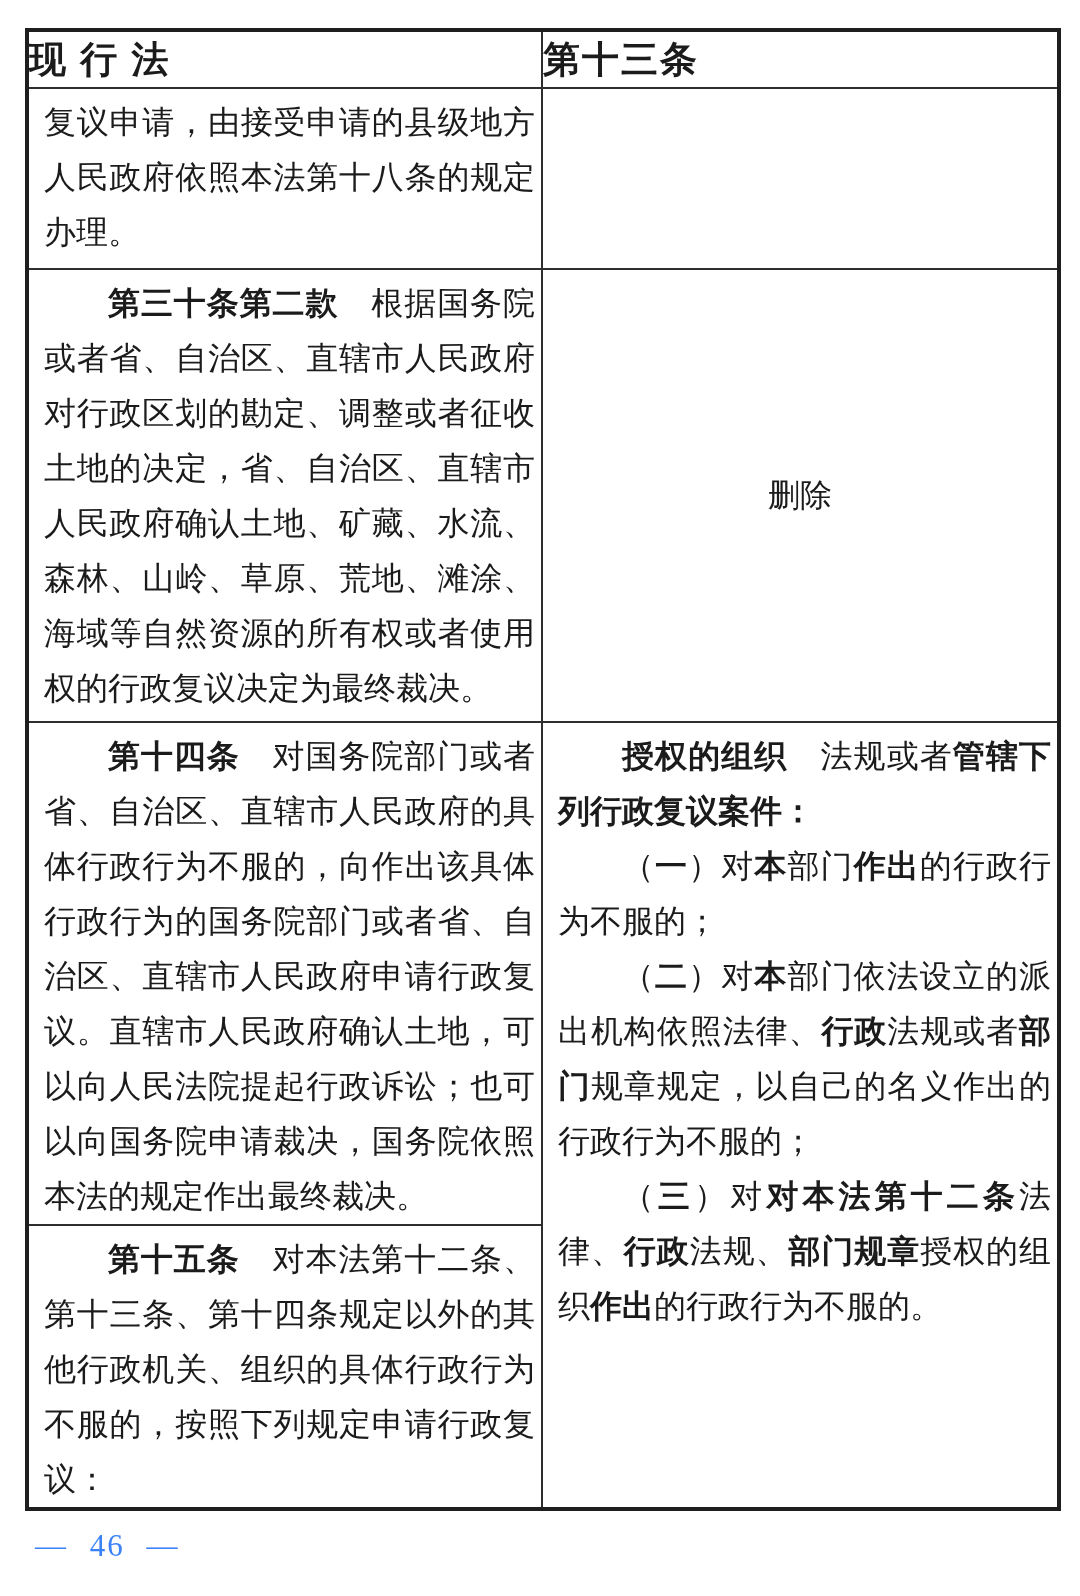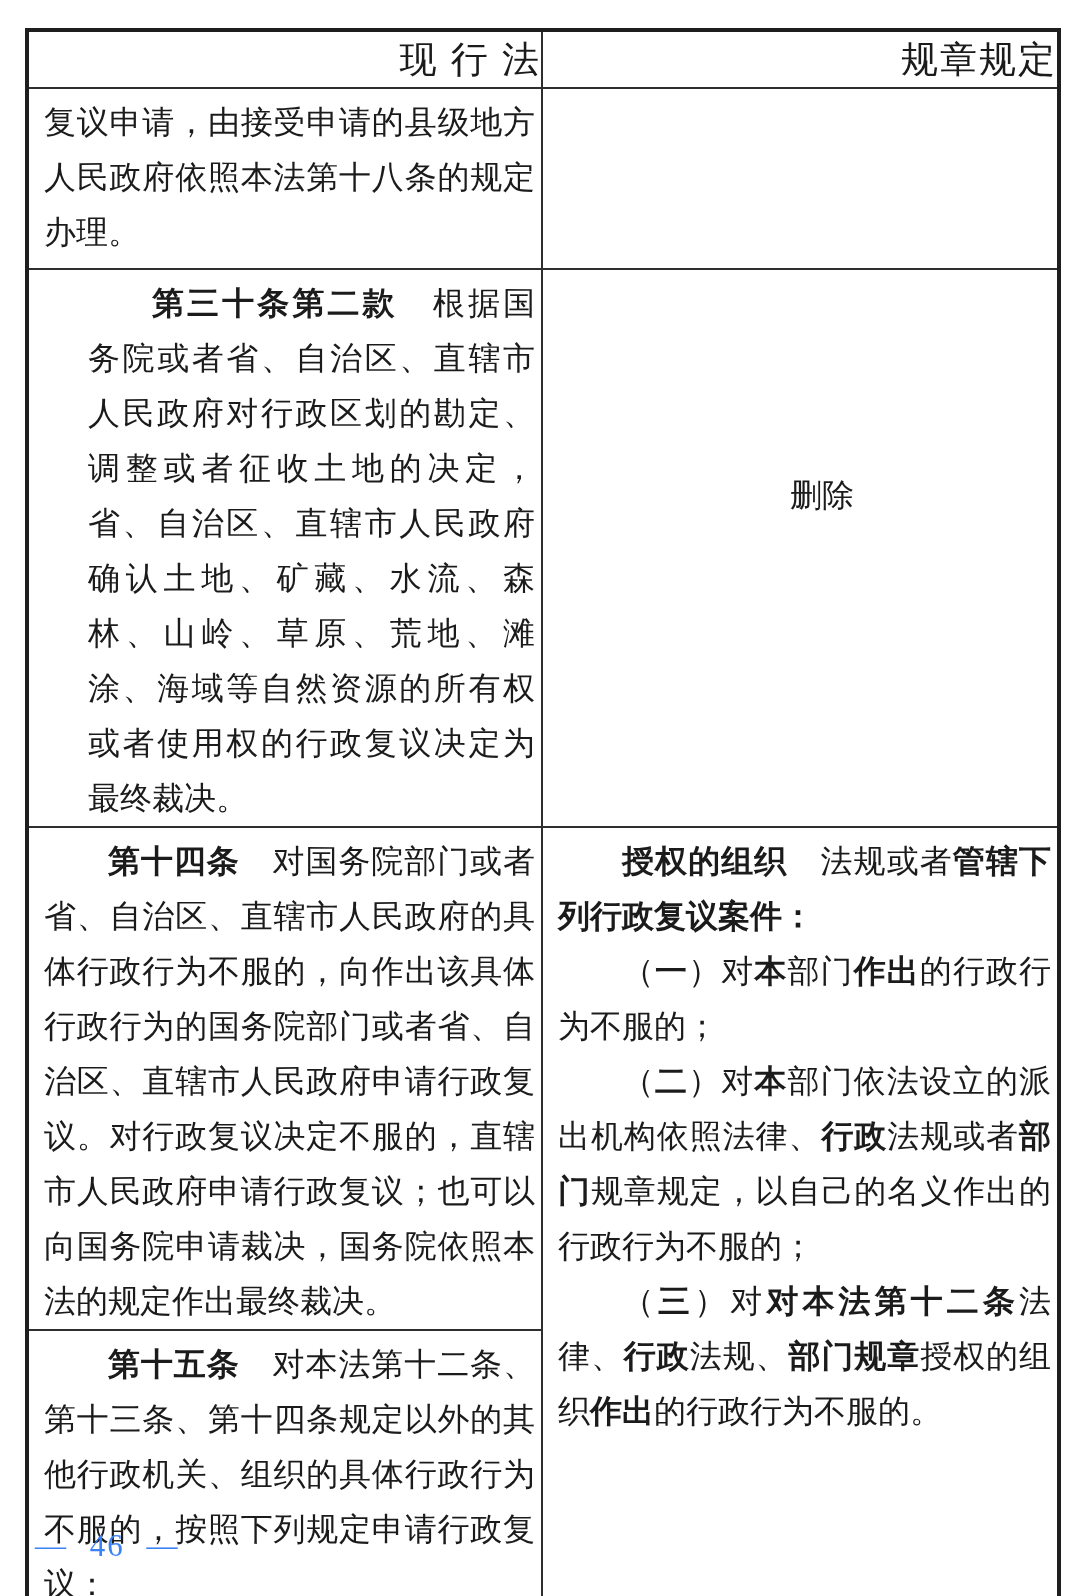--- a/index.html
+++ b/index.html
@@ -32,10 +32,10 @@
   }
   th.hdr {
     height: 55px;
-    text-align: right;
+    text-align: left;
     vertical-align: middle;
     font-size: 37px;
-    font-weight: 400;
+    font-weight: 700;
     font-family: "Liberation Sans", "DejaVu Sans", sans-serif;
     letter-spacing: 2px;
   }

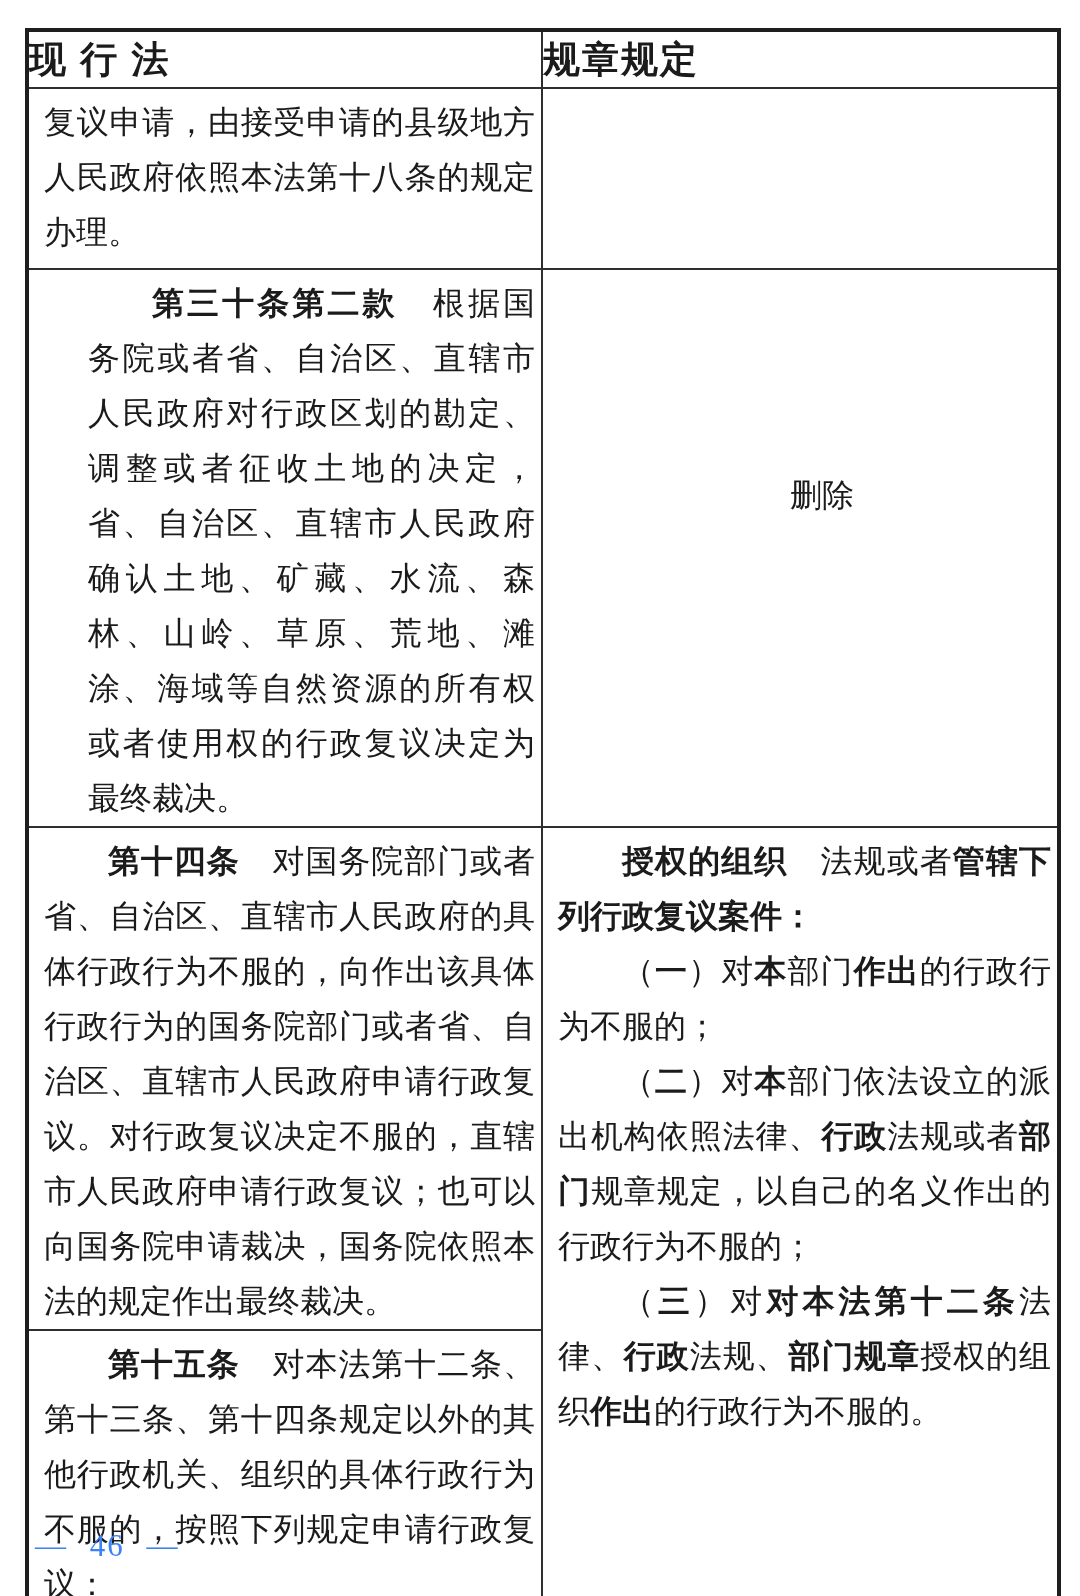--- a/index.html
+++ b/index.html
@@ -88,7 +88,7 @@
     <tbody>
         <tr>
       <th class="hdr">现 行 法</th>
-      <th class="hdr">规章规定</th>
+      <th class="hdr">第十三条</th>
     </tr>
 
     <tr>

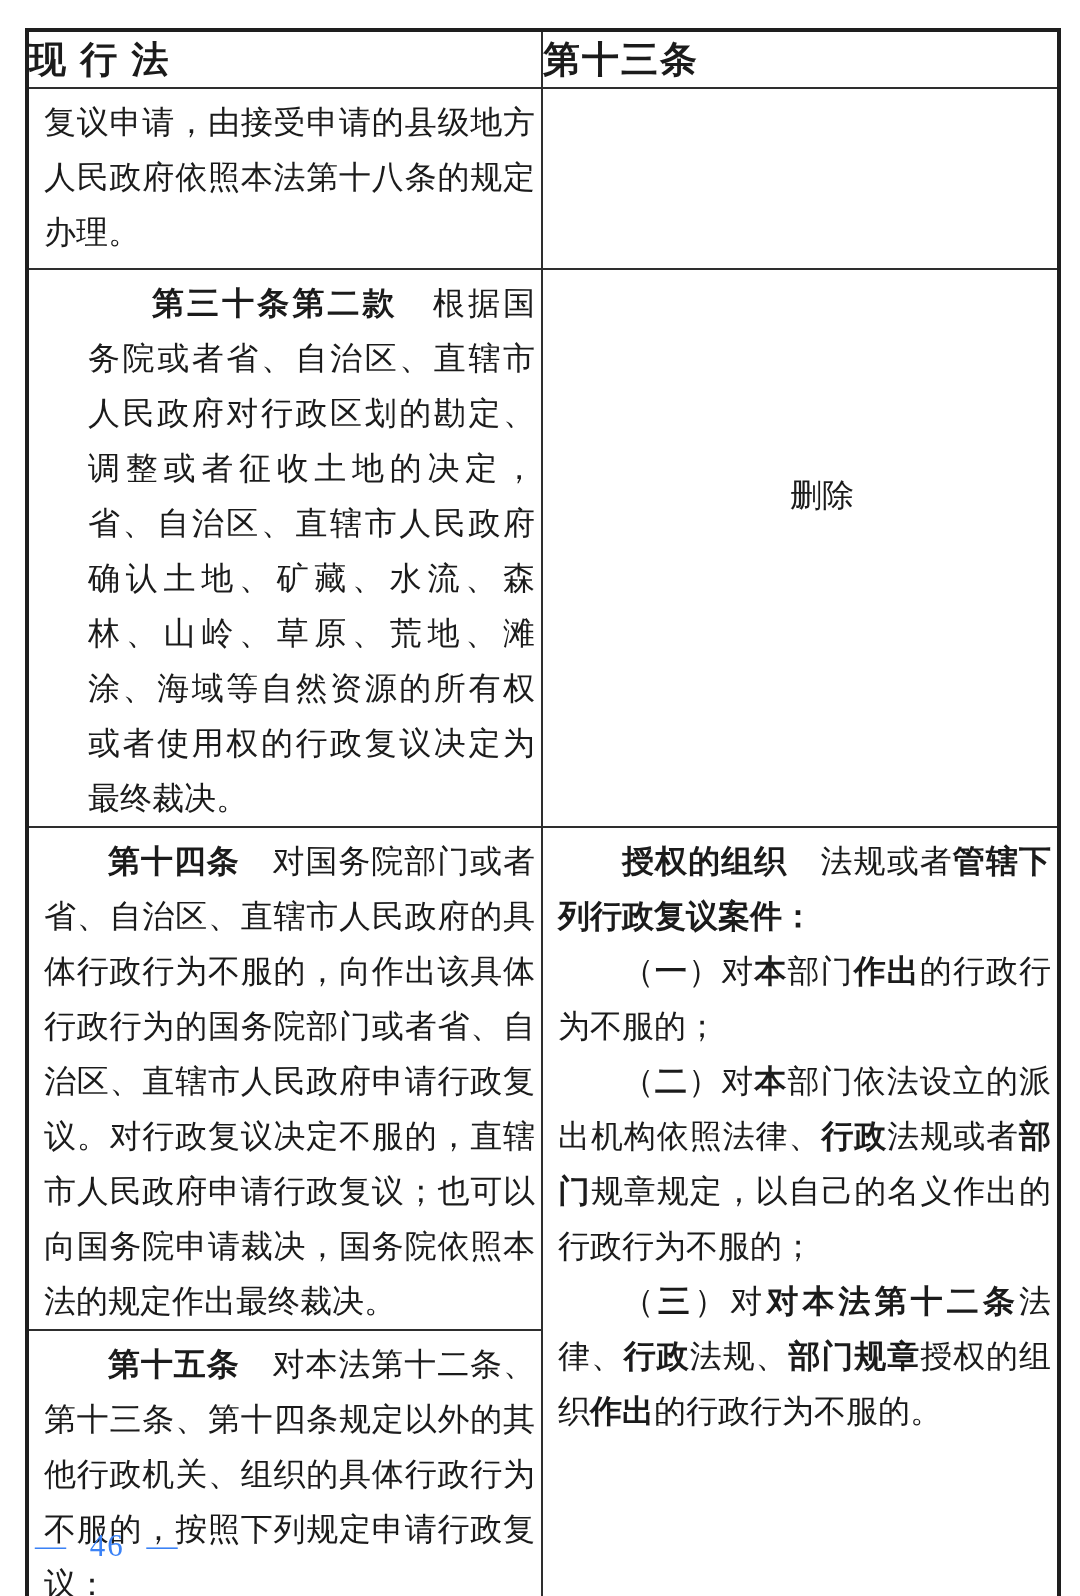--- a/index.html
+++ b/index.html
@@ -56,7 +56,7 @@
     font-family: "Liberation Sans", "DejaVu Sans", sans-serif;
   }
   .h-r1 { min-height: 179px; }
-  .h-r2 { min-height: 451px; margin-left: 44px; }
+  .h-r2 { min-height: 451px; }
   .h-r3 { min-height: 498px; }
   .h-r4 { min-height: 276px; }
   .center-cell {

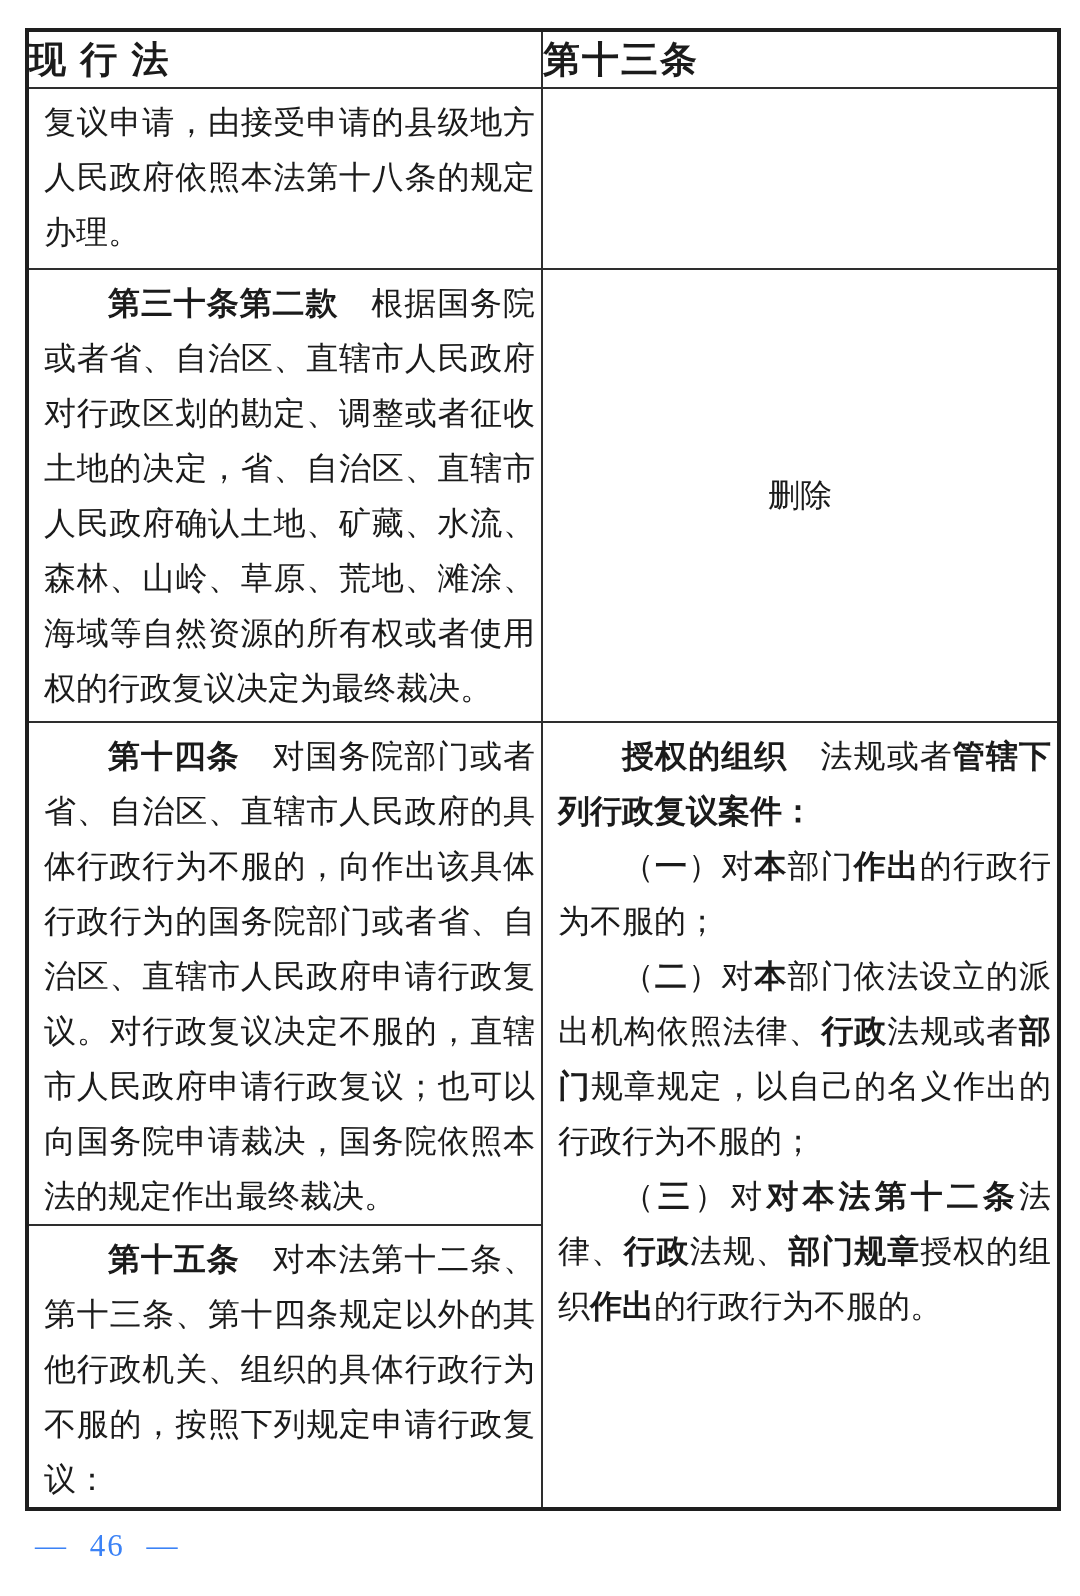--- a/index.html
+++ b/index.html
@@ -116,7 +116,7 @@
     <tr>
       <td>
         <div class="cell h-r3">
-              <p class="para indent"><b>第十四条</b><span>　对国务院部门或者省、自治区、直辖市人民政府的具体行政行为不服的，向作出该具体行政行为的国务院部门或者省、自治区、直辖市人民政府申请行政复议。对行政复议决定不服的，直辖市人民政府申请行政复议；也可以向国务院申请裁决，国务院依照本法的规定作出最终裁决。</span></p>
+              <p class="para indent"><b>第十四条</b><span>　对国务院部门或者省、自治区、直辖市人民政府的具体行政行为不服的，向作出该具体行政行为的国务院部门或者省、自治区、直辖市人民政府申请行政复议。直辖市人民政府确认土地，可以向人民法院提起行政诉讼；也可以向国务院申请裁决，国务院依照本法的规定作出最终裁决。</span></p>
             </div>
       </td>
       <td rowspan="2">

